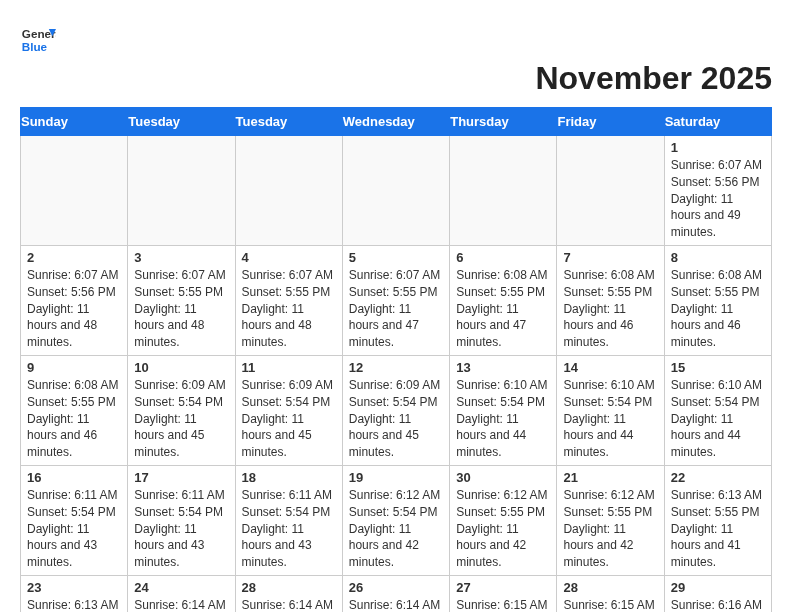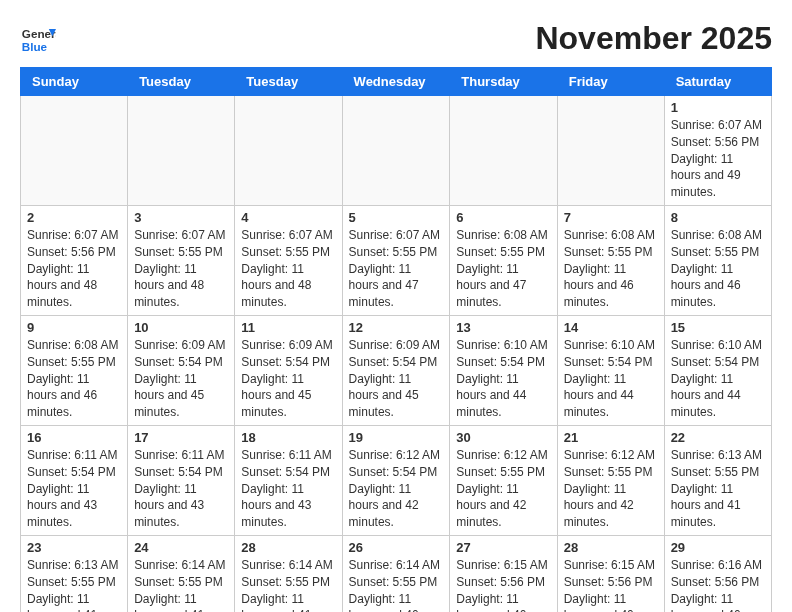--- a/index.html
+++ b/index.html
@@ -27,6 +27,7 @@
     }
     .title-block {
       text-align: right;
+      margin-top: 40px;
     }
     .month-year {
       font-size: 32px;

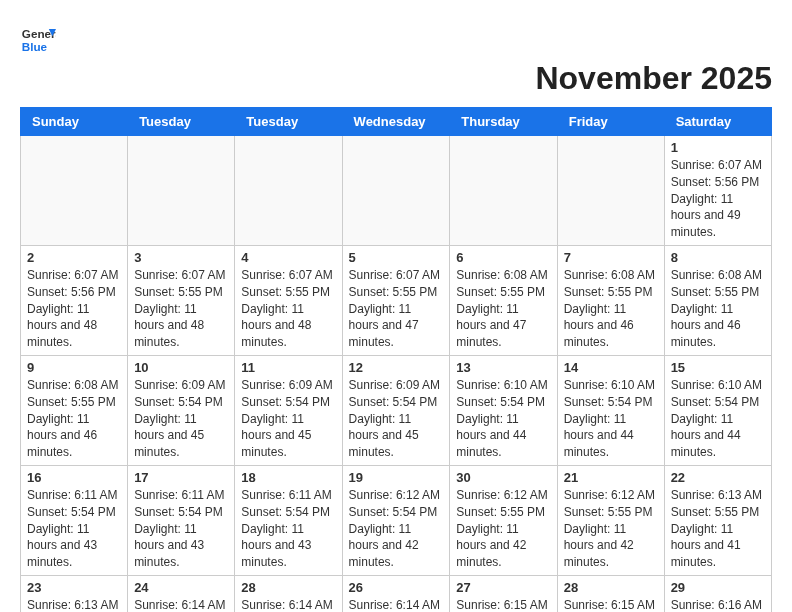--- a/index.html
+++ b/index.html
@@ -46,7 +46,7 @@
     .calendar th {
       background: #1a73e8;
       color: #fff;
-      padding: 6px 11px;
+      padding: 6px 0;
       font-size: 13px;
       font-weight: bold;
       text-align: left;

